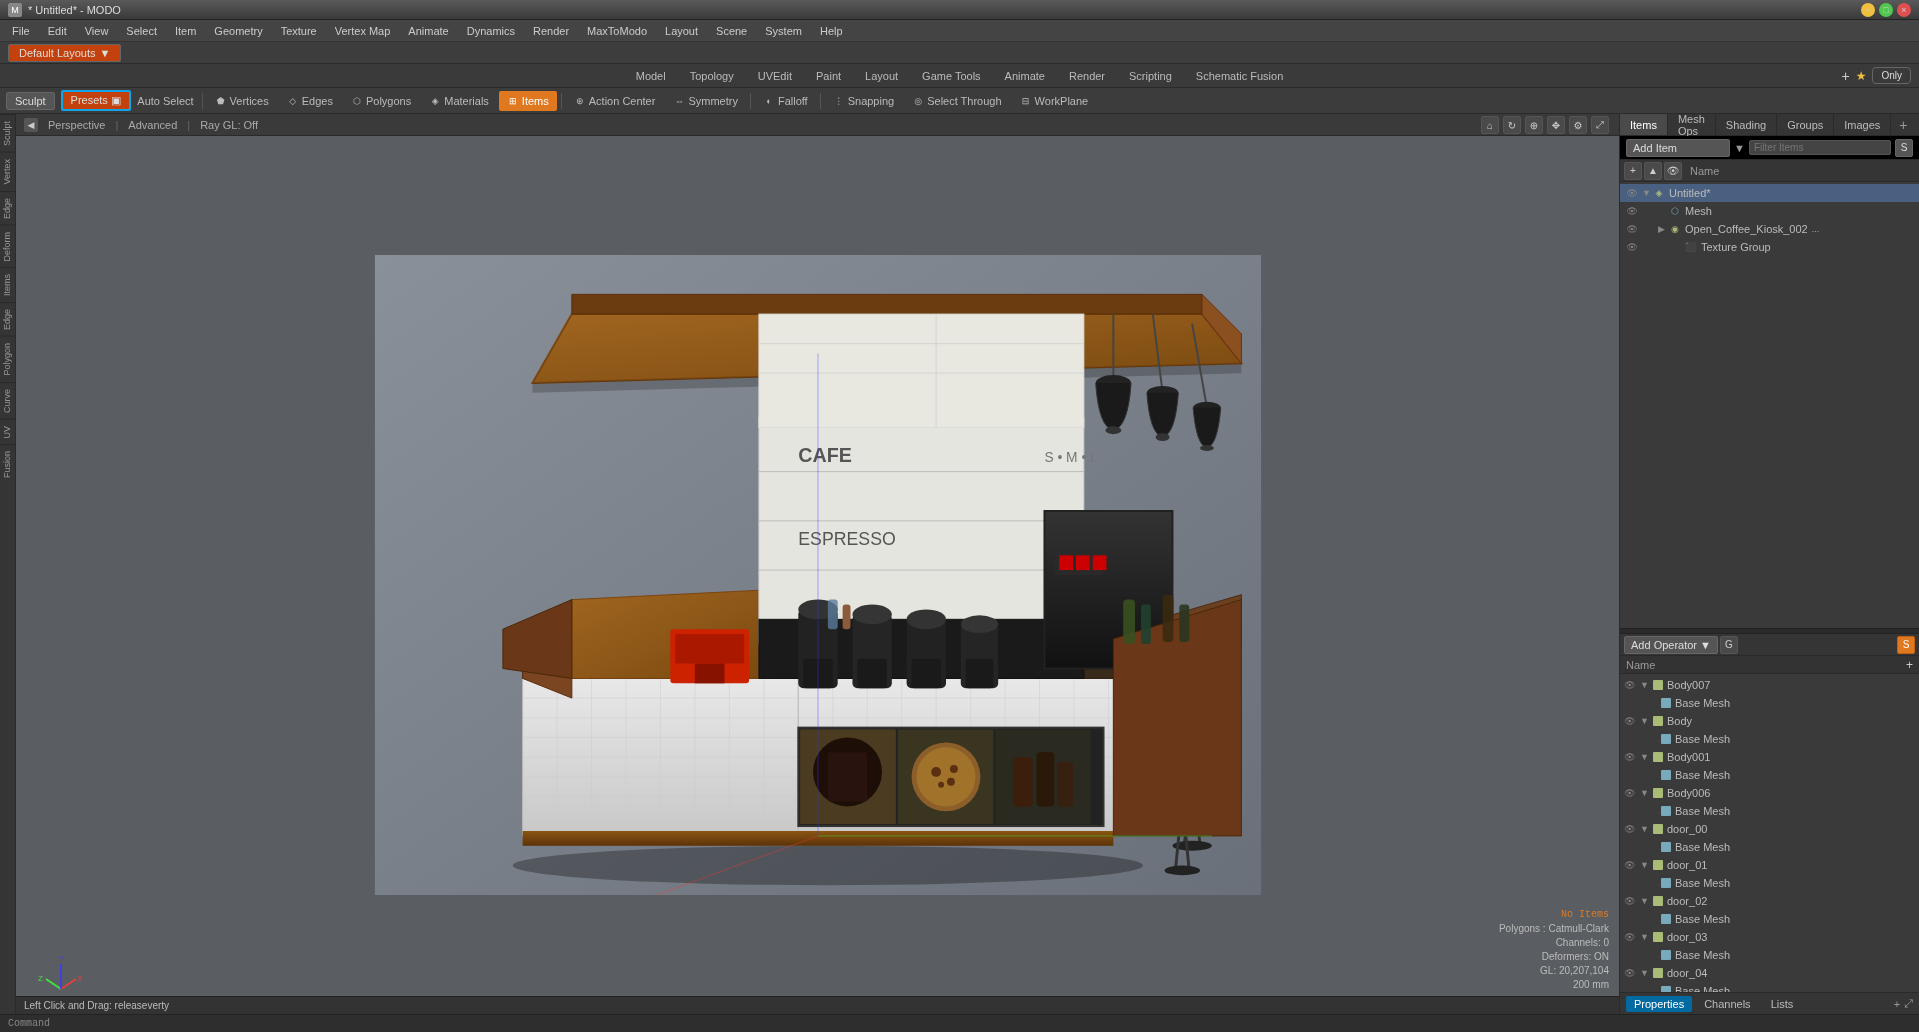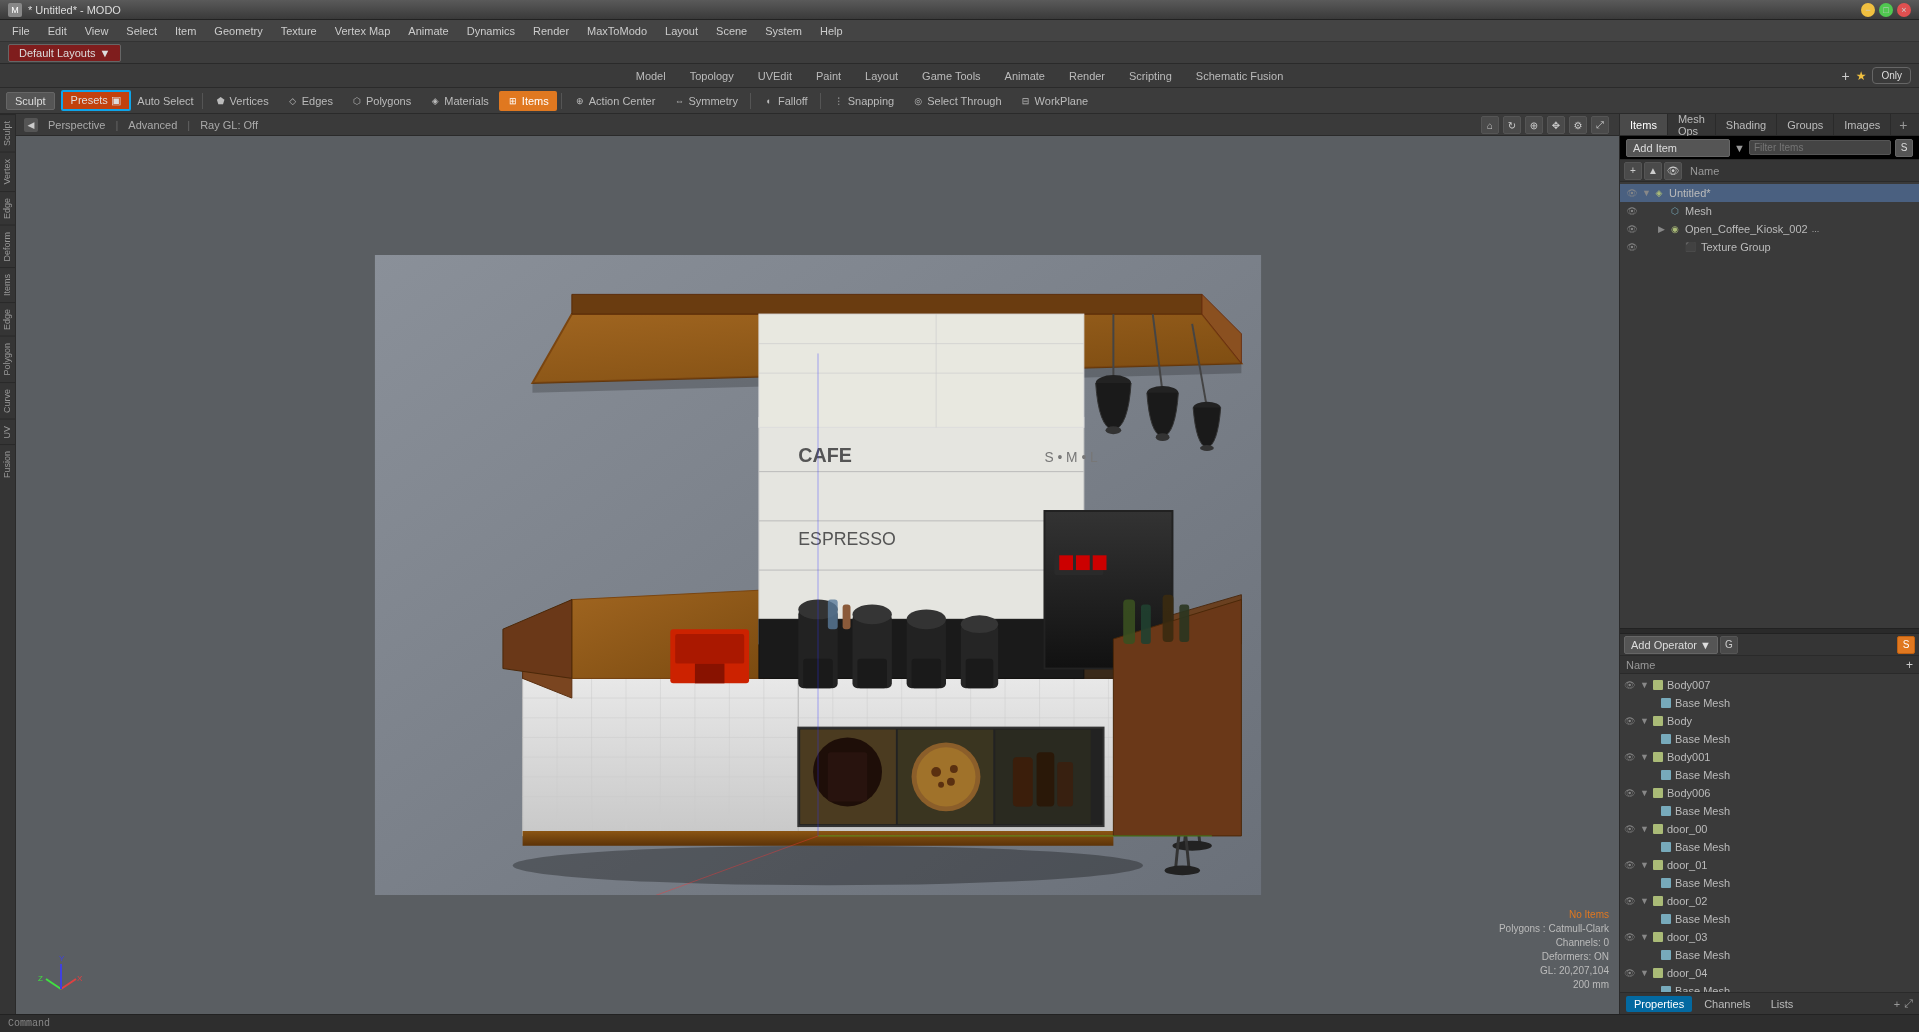--- a/index.html
+++ b/index.html
@@ -89,7 +89,7 @@
       border-bottom: 1px solid #2a2a2a;
     }
     #default-layouts-btn {
-      background: #7f1d1d;
+      background: #c2410c;
       border: 1px solid #666;
       padding: 2px 10px;
       color: #ddd;

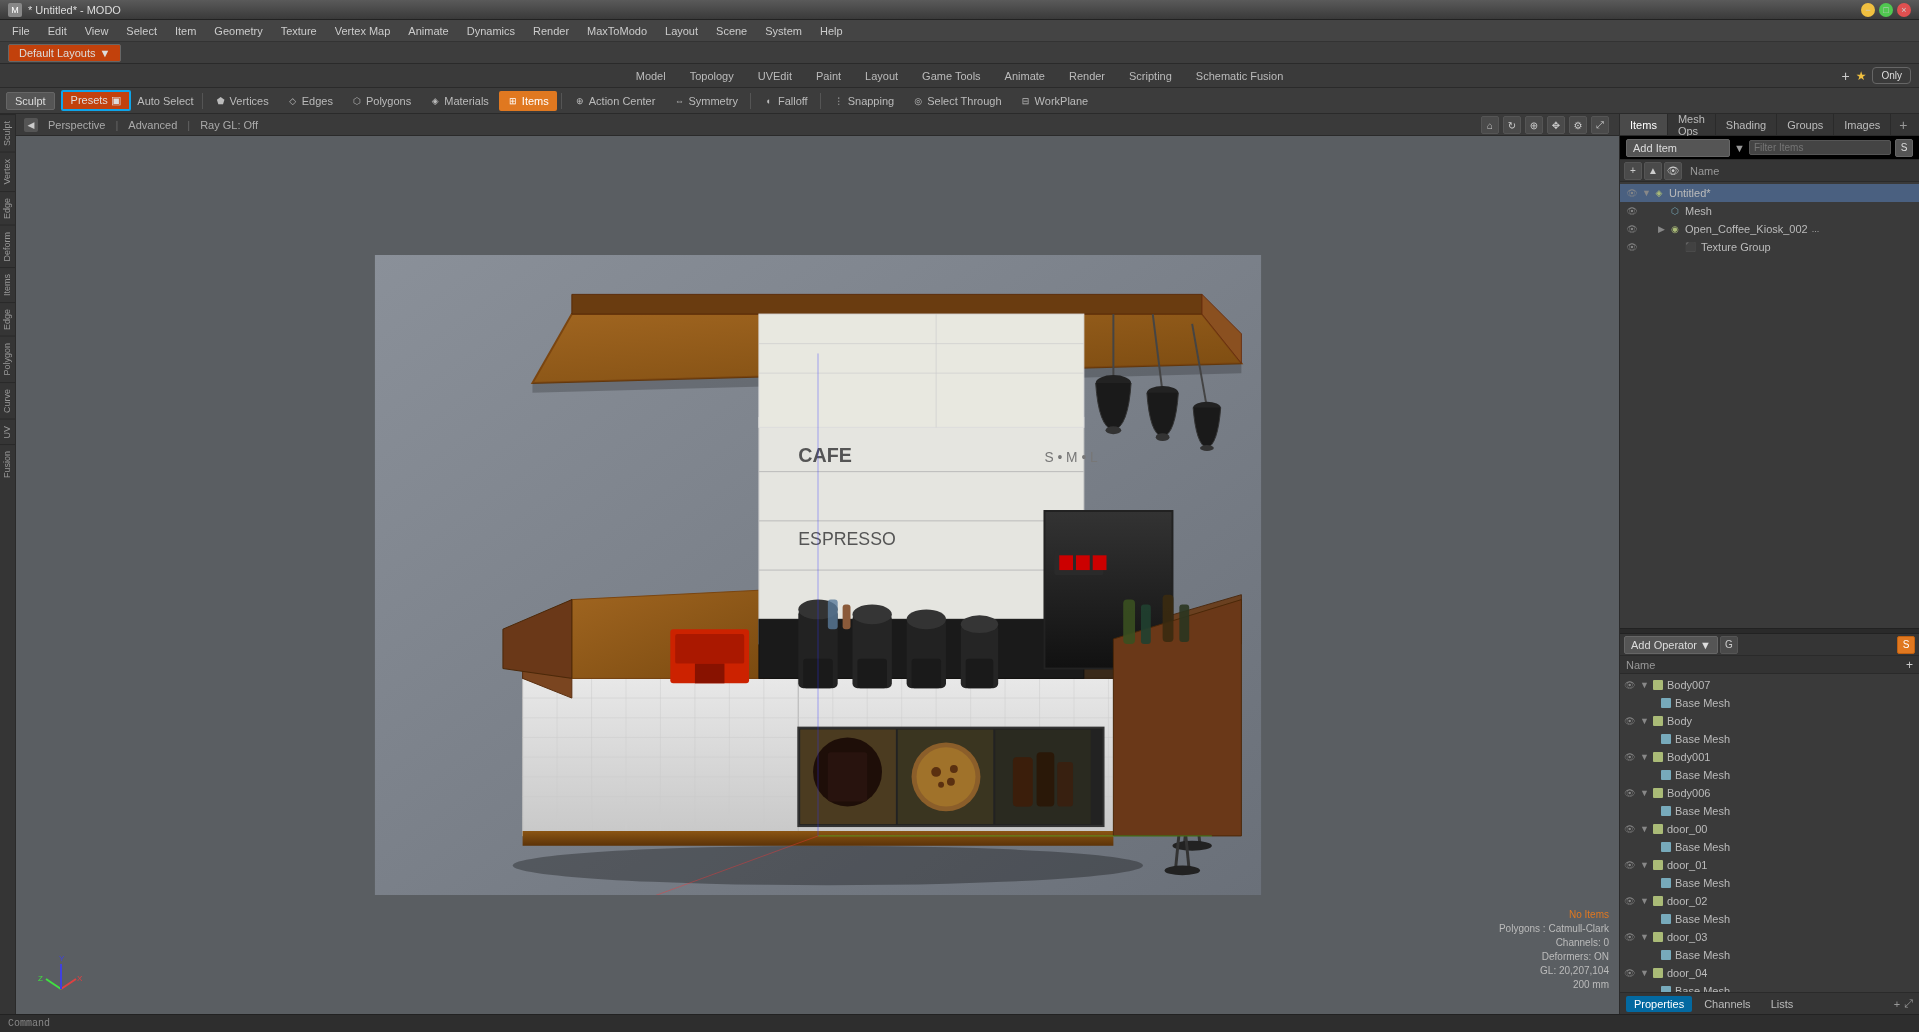--- a/index.html
+++ b/index.html
@@ -1086,7 +1086,7 @@
       </div>
 
       <div id="coord-display">
-        <div style="color:#e07820;">No Items</div>
+        <div style="color:#e07820;font-family:Liberation Mono, monospace;">No Items</div>
         <div>Polygons : Catmull-Clark</div>
         <div>Channels: 0</div>
         <div>Deformers: ON</div>

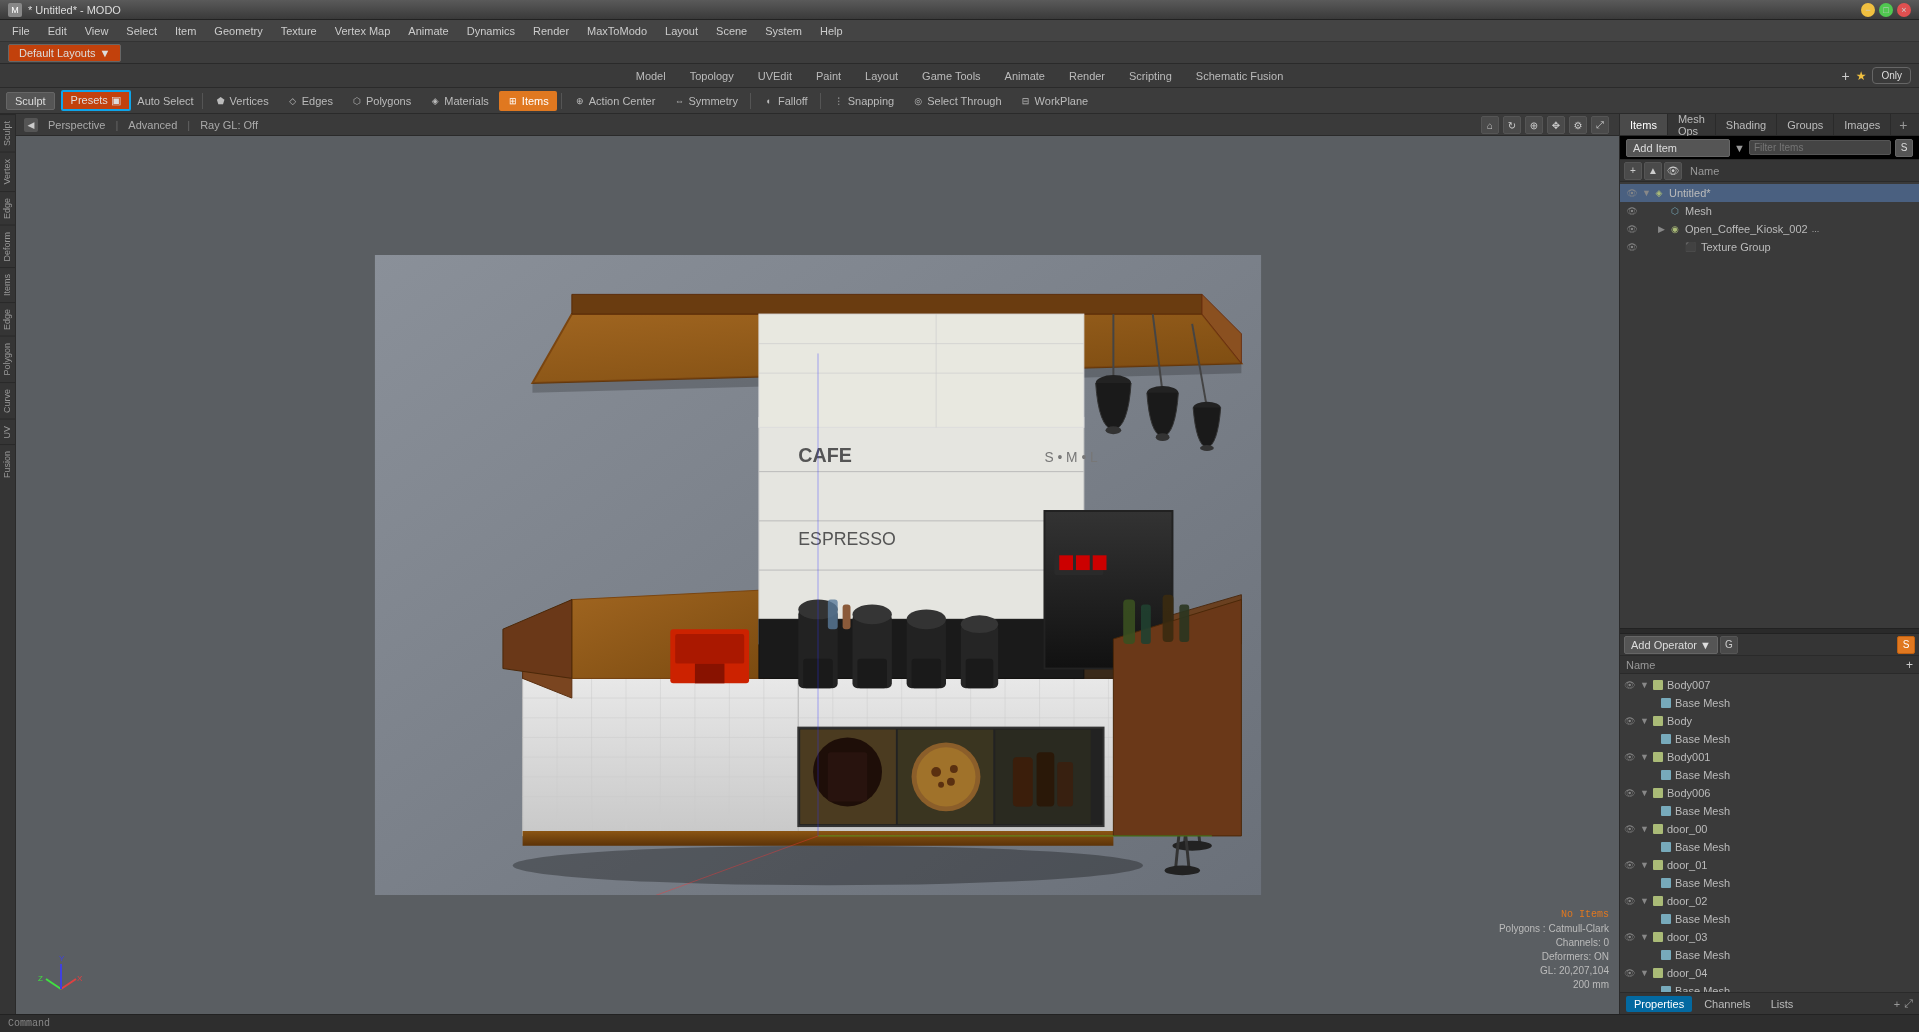--- a/index.html
+++ b/index.html
@@ -1094,6 +1094,9 @@
         <div>200 mm</div>
       </div>
 
+      <div id="viewport-status-bar">
+        <span>Left Click and Drag:   releaseverty</span>
+      </div>
     </div>
   </div>
 

